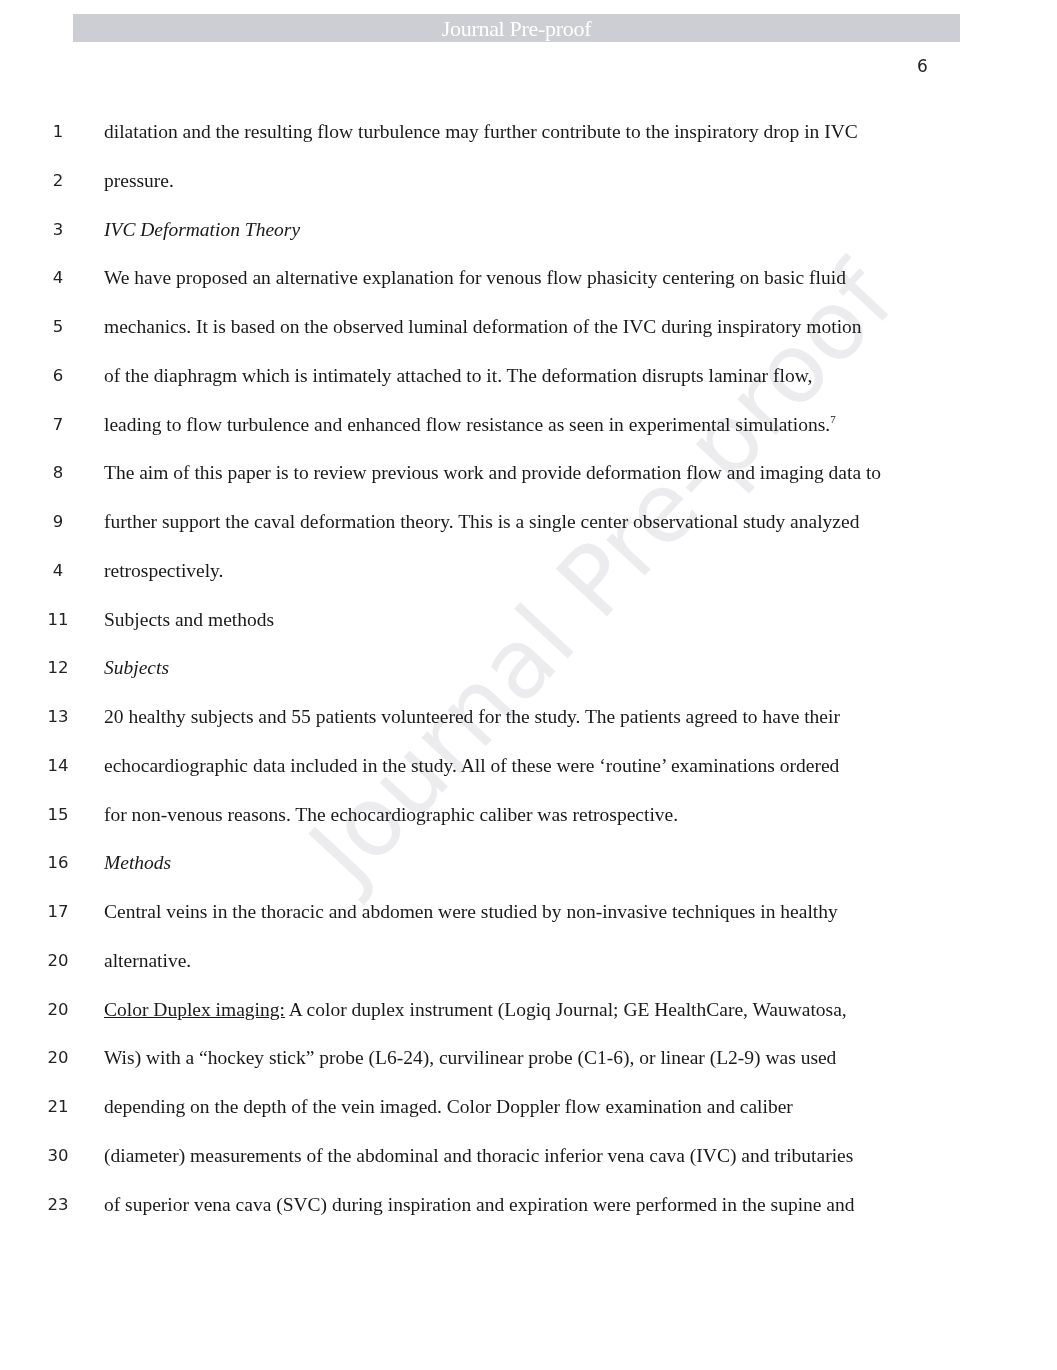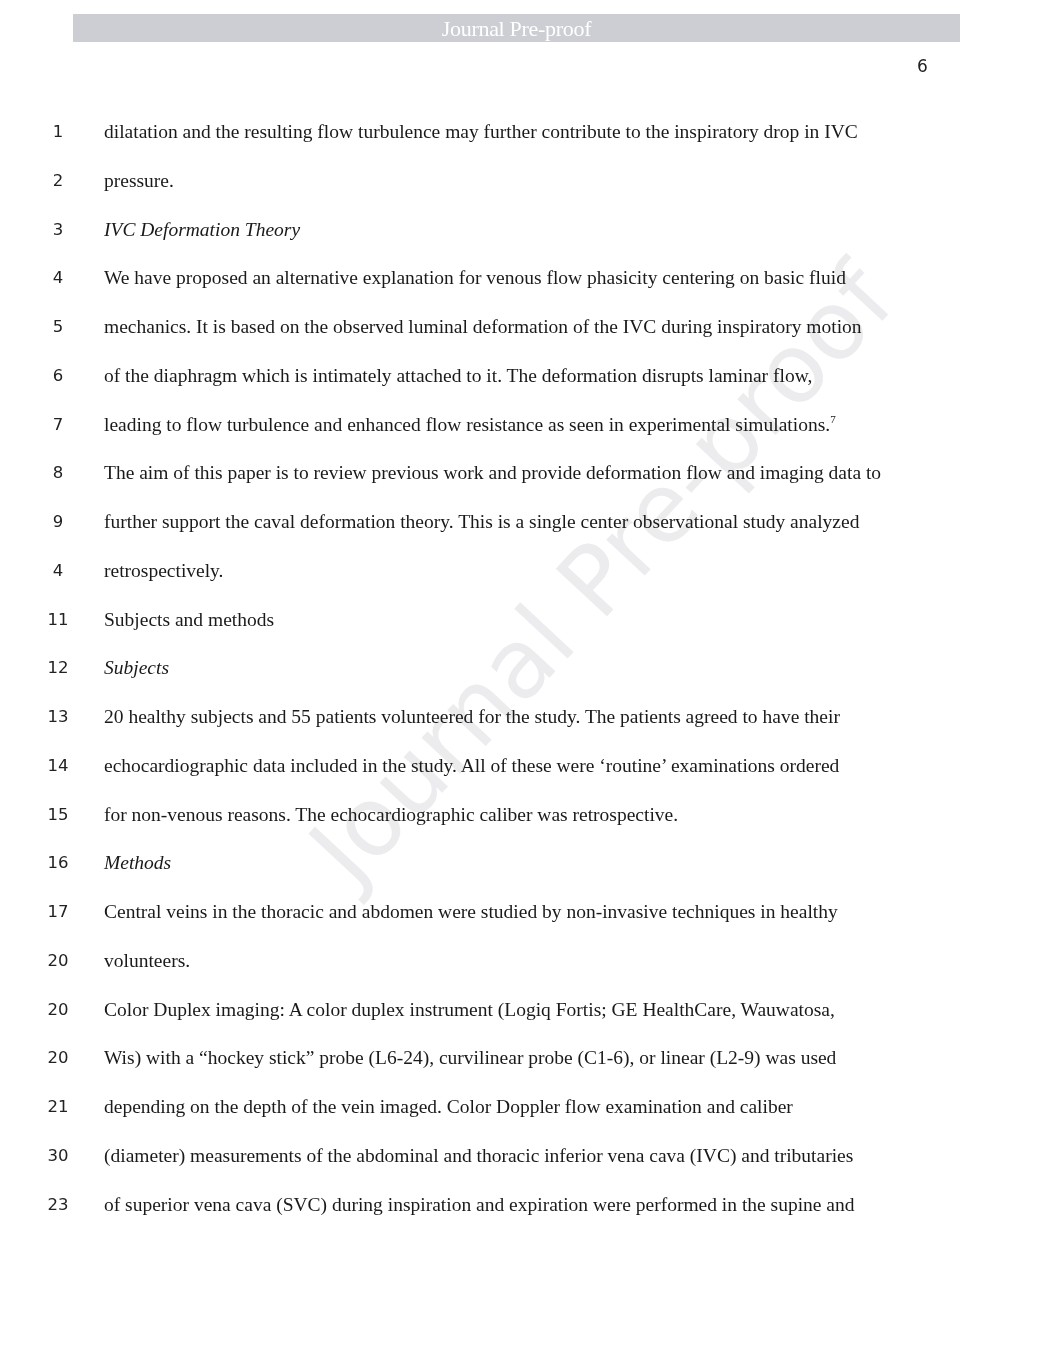--- a/index.html
+++ b/index.html
@@ -97,7 +97,7 @@
     </div>
     <div class="line" style="top: 945.75px;">
       <span class="ln">20</span>
-      <span class="tx"><span>volunteers.</span></span>
+      <span class="tx"><span>alternative.</span></span>
     </div>
     <div class="line" style="top: 994.5px;">
       <span class="ln">20</span>

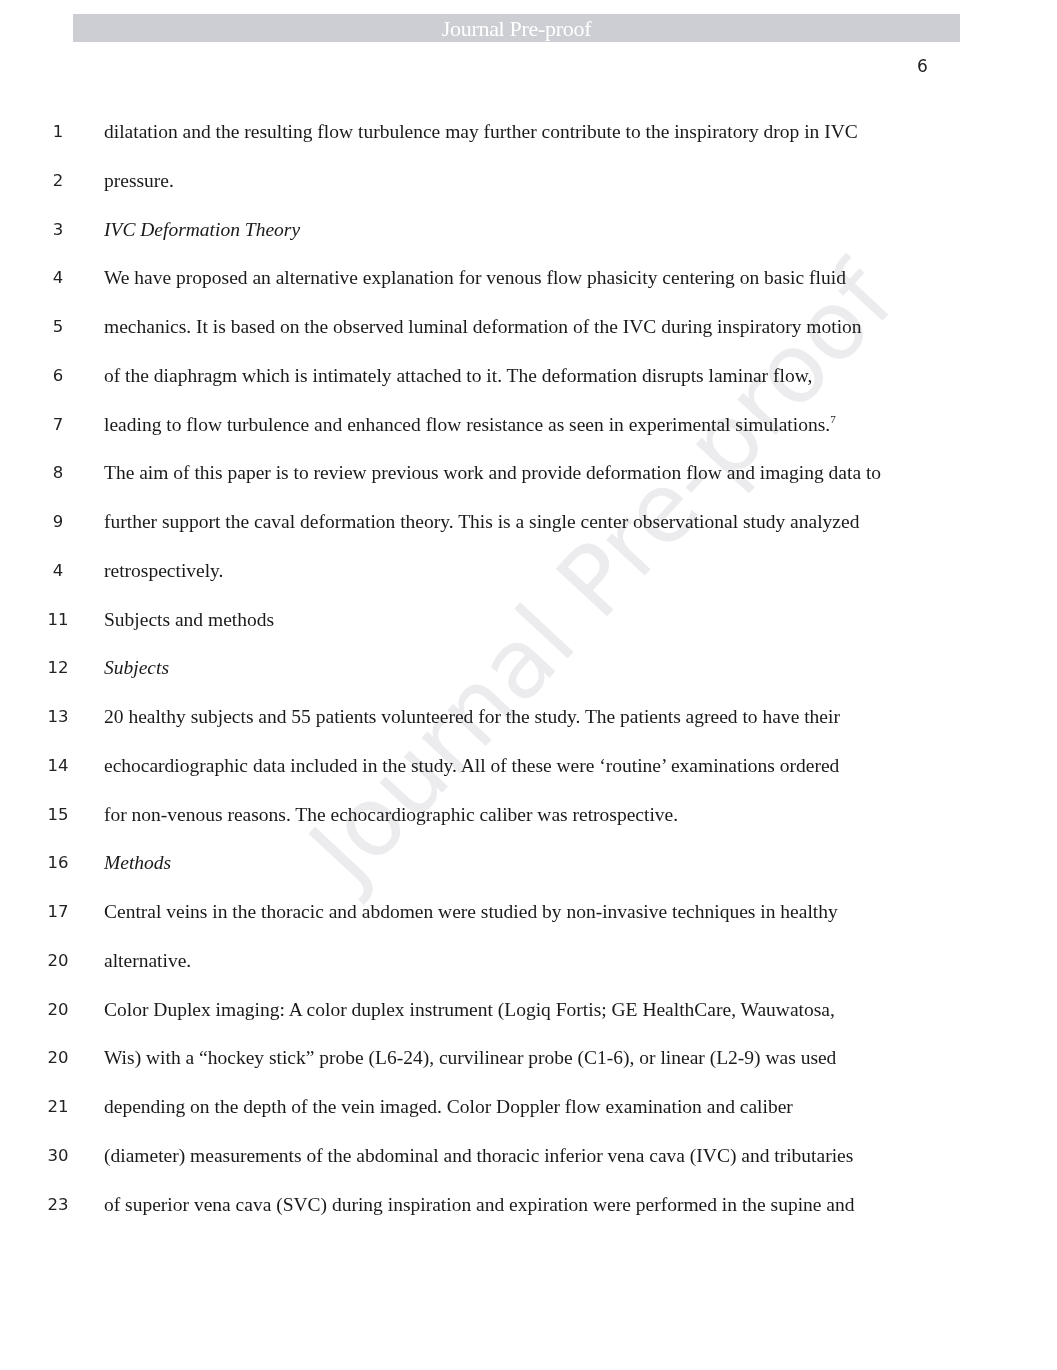--- a/index.html
+++ b/index.html
@@ -12,7 +12,7 @@
   .tx { position: absolute; left: 104px; font-size: 19.5px; line-height: 30px; color: #1a1a1a; text-align: center; }
   .tx.italic { font-style: italic; }
   .tx.bold { font-weight: normal; }
-  .ul { }
+  .ul { text-decoration: underline; }
   sup { font-size: 11px; vertical-align: 8px; line-height: 0; }
   .watermark { position: absolute; left: 240px; top: 605px; width: 560px; transform: rotate(-47deg); transform-origin: center; text-align: center; font-family: "DejaVu Sans", sans-serif; font-size: 96px; color: rgba(200,200,205,0.35); white-space: nowrap; pointer-events: none; }
 </style>

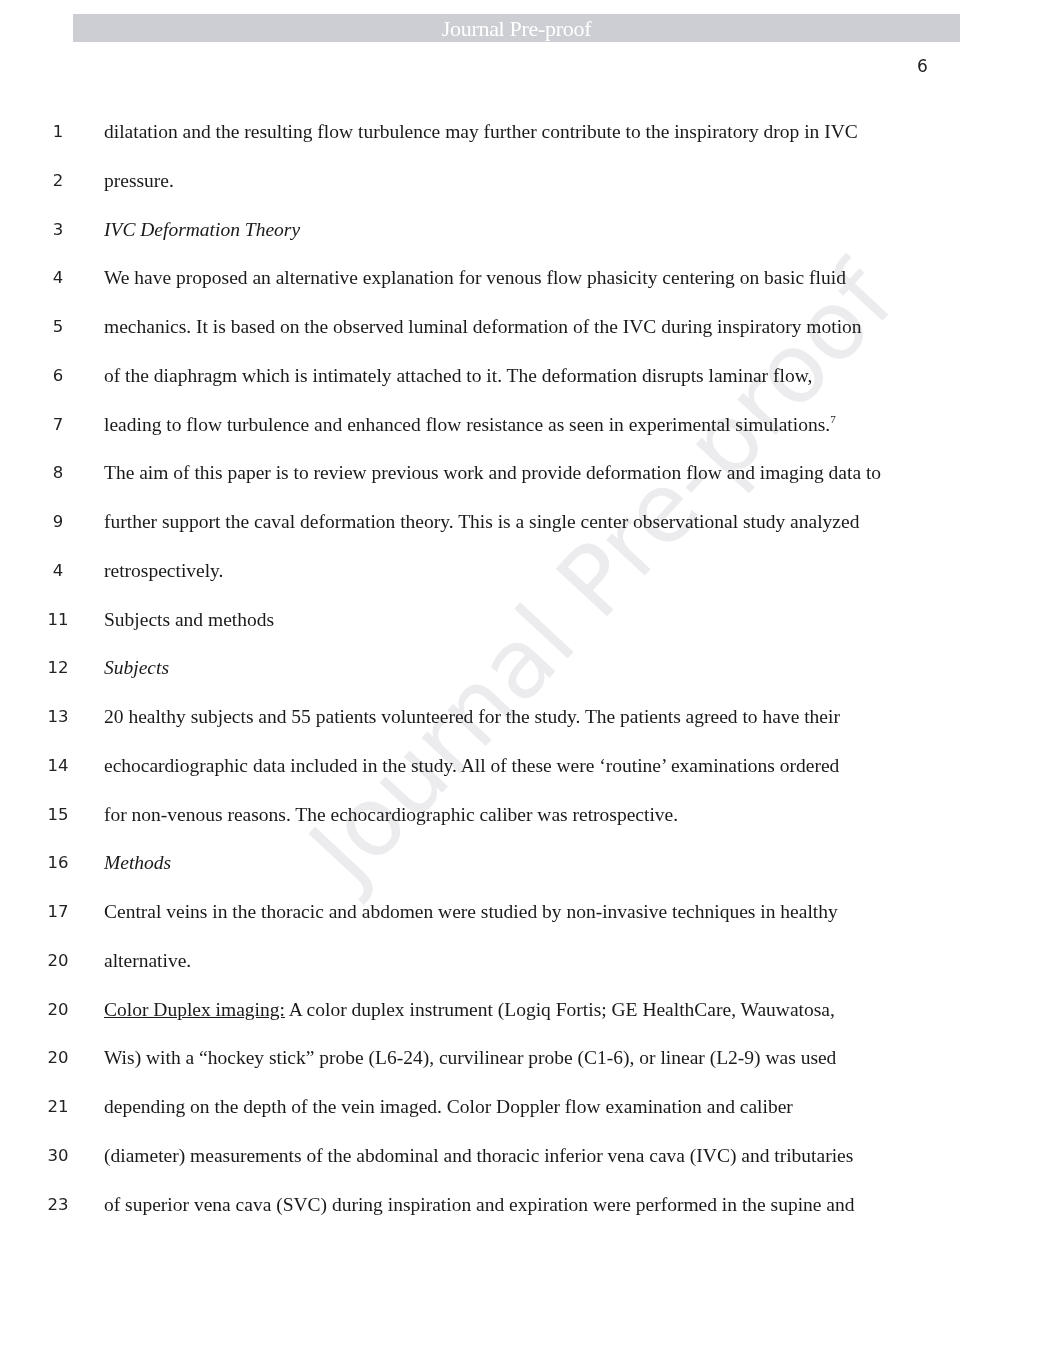--- a/index.html
+++ b/index.html
@@ -101,7 +101,7 @@
     </div>
     <div class="line" style="top: 994.5px;">
       <span class="ln">20</span>
-      <span class="tx"><span class="ul">Color Duplex imaging:</span><span> A color duplex instrument (Logiq Fortis; GE HealthCare, Wauwatosa,</span></span>
+      <span class="tx"><span class="ul">Color Duplex imaging:</span><span> A color duplex instrument (Logiq Journal; GE HealthCare, Wauwatosa,</span></span>
     </div>
     <div class="line" style="top: 1043.25px;">
       <span class="ln">20</span>

